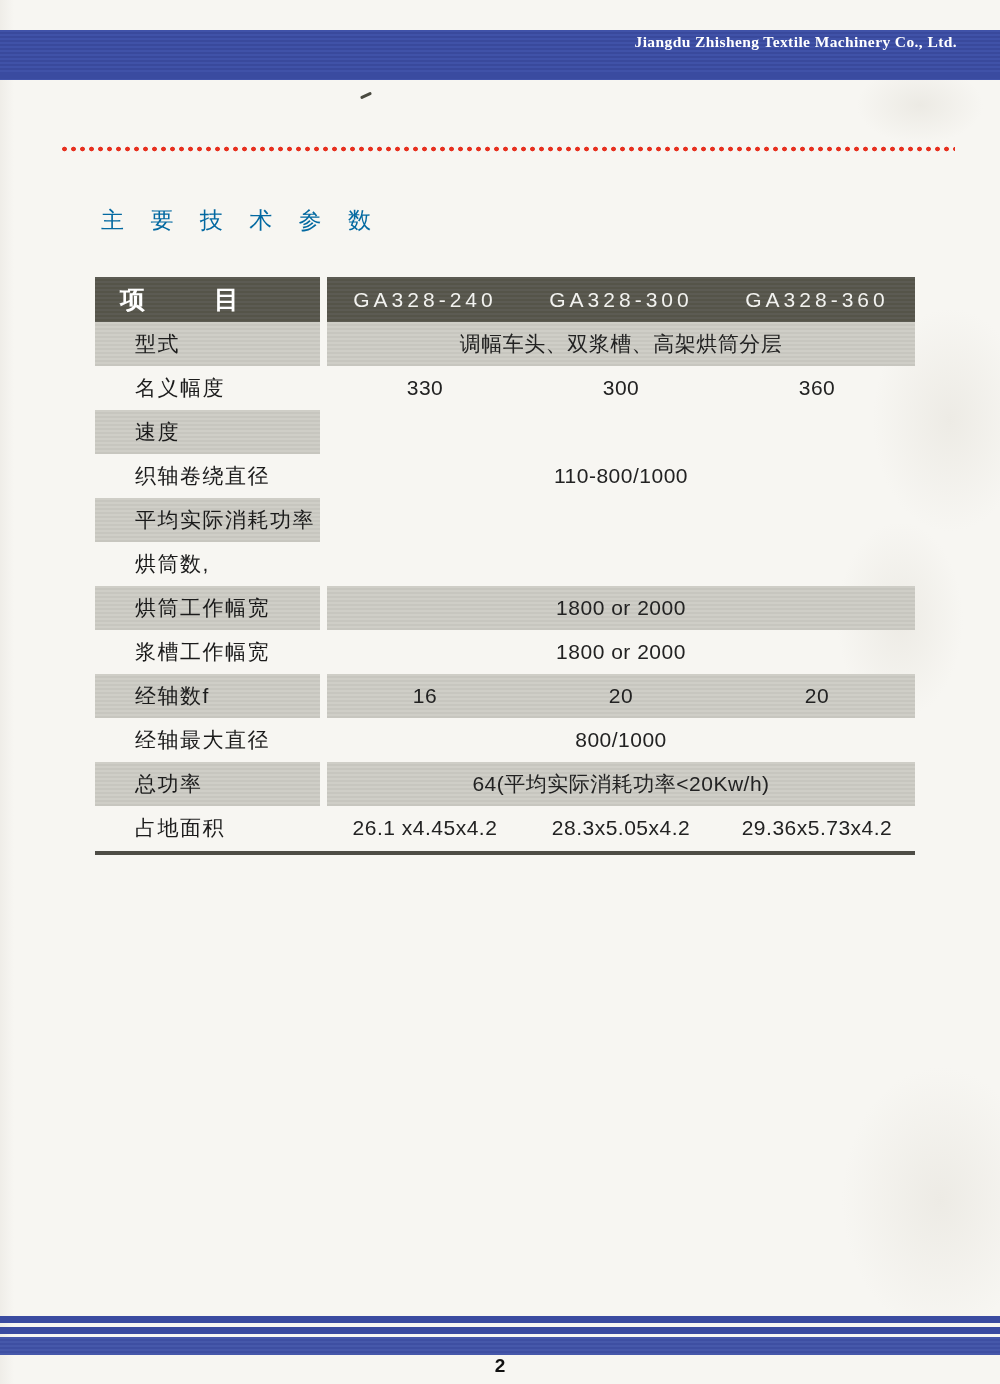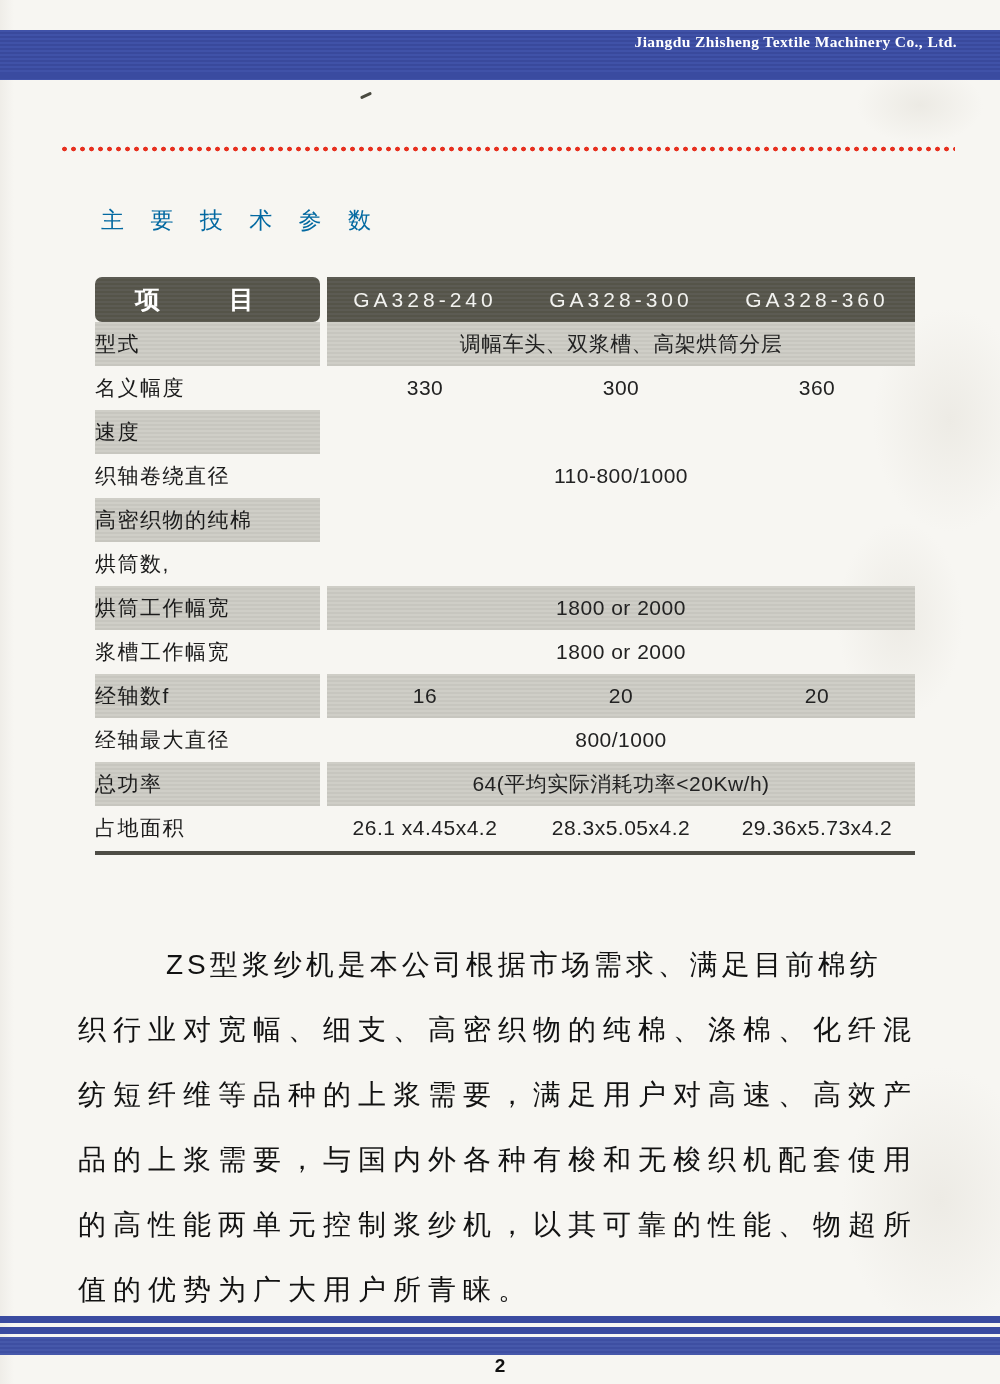--- a/index.html
+++ b/index.html
@@ -74,7 +74,7 @@
   }
   .item-header {
     font-size:25px; font-weight:bold; color:#ffffff;
-    letter-spacing:6px; word-spacing:50px; white-space:pre; padding-left:40px;border-radius:7px;
+    letter-spacing:6px; word-spacing:50px; white-space:pre; padding-left:25px;
   }
   .model {
     flex:1; text-align:center; color:#f2f2ef;

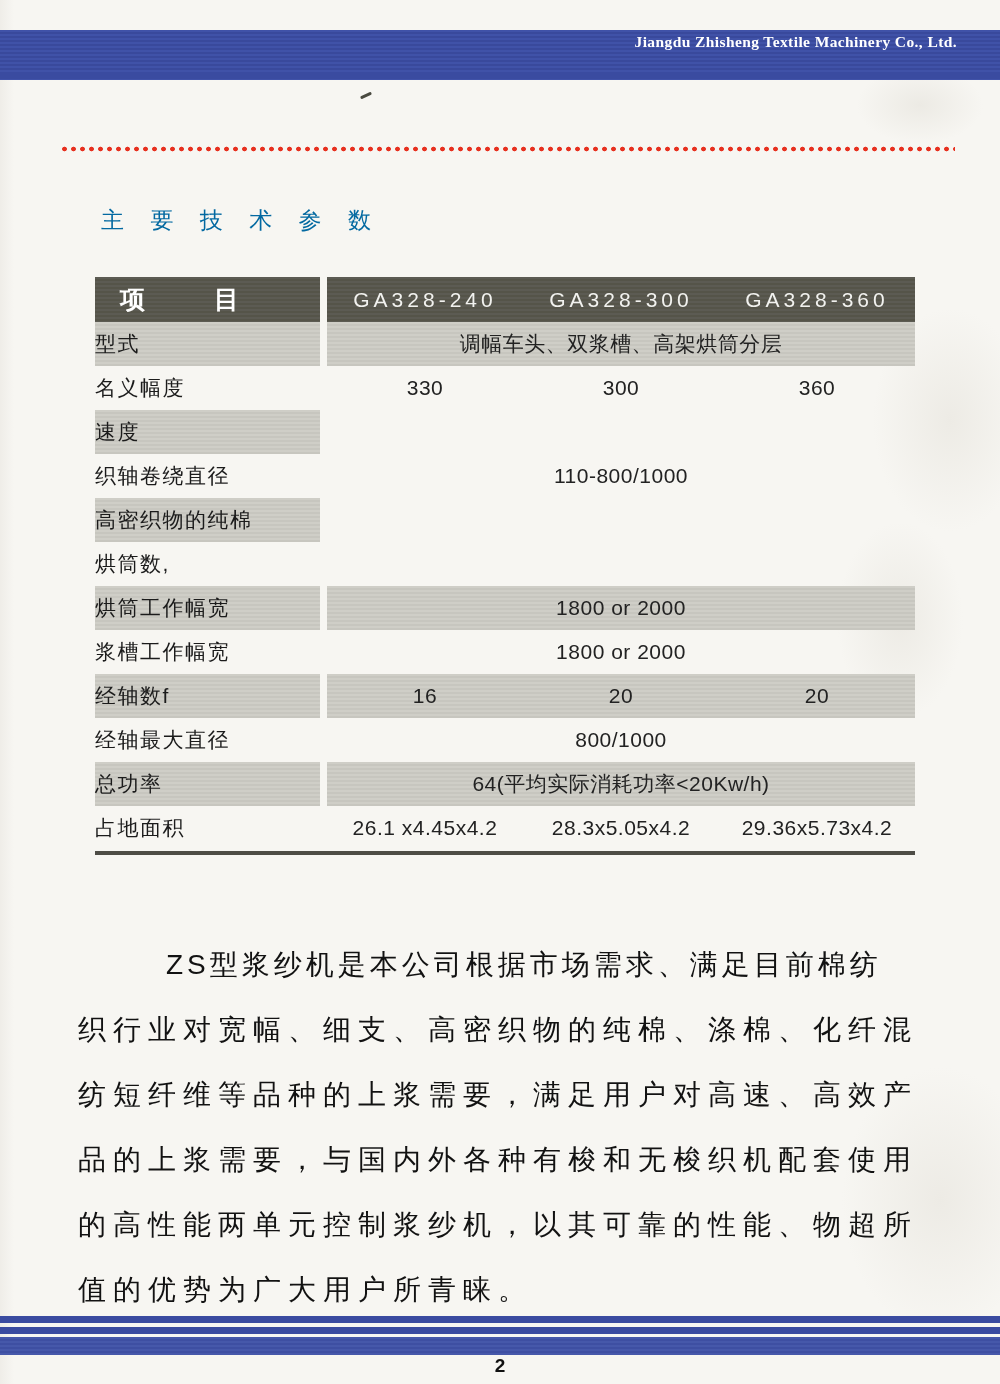--- a/index.html
+++ b/index.html
@@ -60,7 +60,7 @@
   .t-row { display:flex; height:44px; }
   .t-head { height:45px; }
   .cell-label {
-    width:225px; box-sizing:border-box; 
+    width:225px; box-sizing:border-box; padding-left:40px;
     display:flex; align-items:center;
     font-size:21px; letter-spacing:1.5px; color:#1b1b1b; white-space:nowrap;
   }

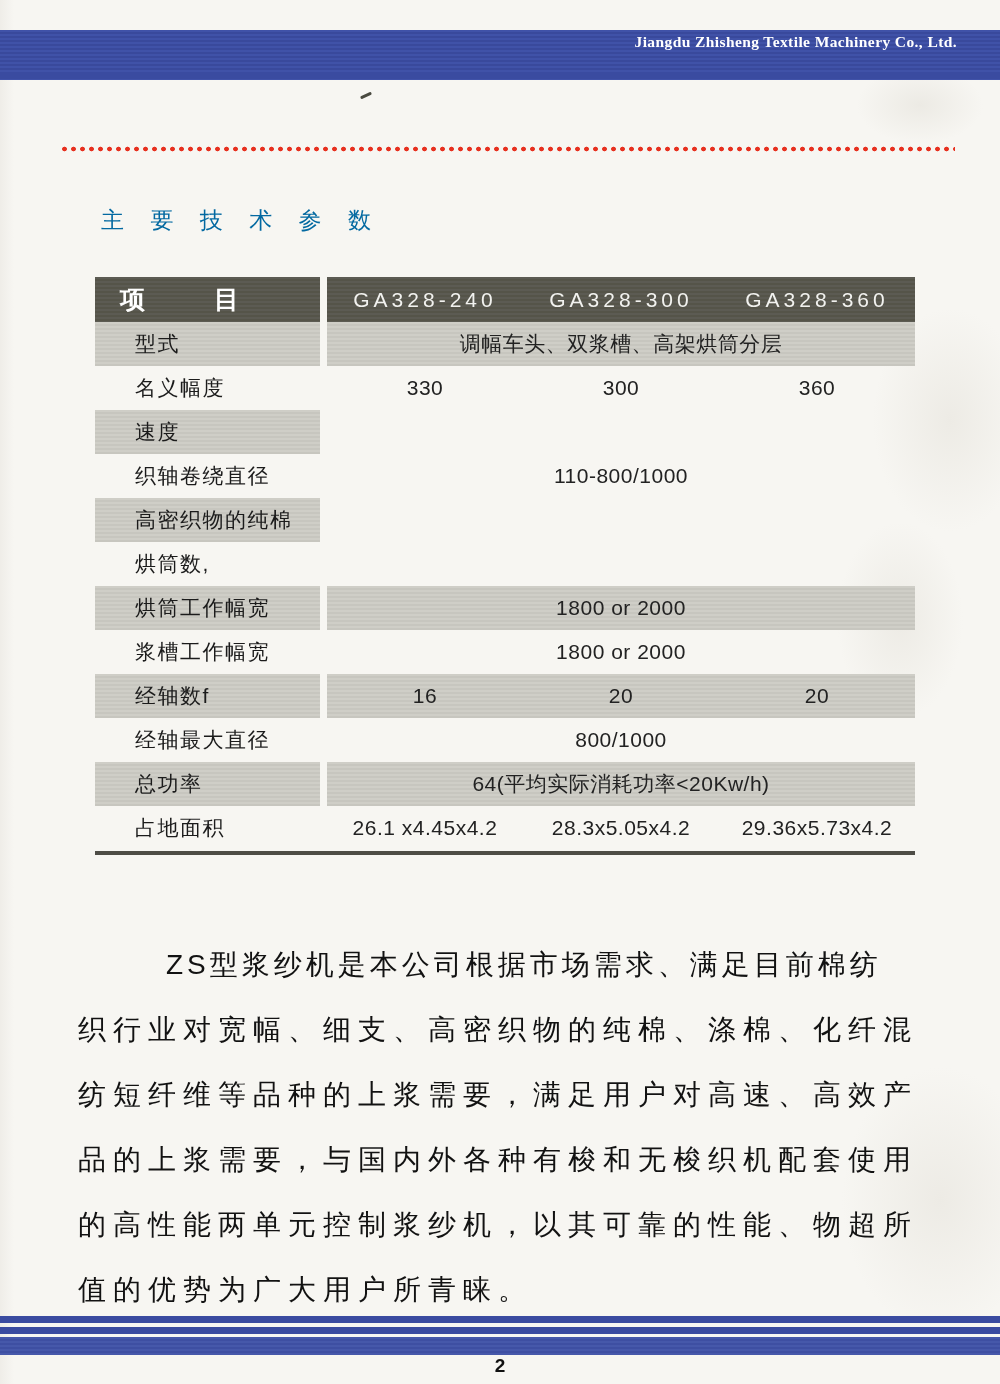--- a/index.html
+++ b/index.html
@@ -167,7 +167,7 @@
       </div>
 
       <div class="t-row">
-        <div class="cell-label">高密织物的纯棉</div>
+        <div class="cell-label">平均实际消耗功率</div>
         <div class="col-gap"></div>
       </div>
 

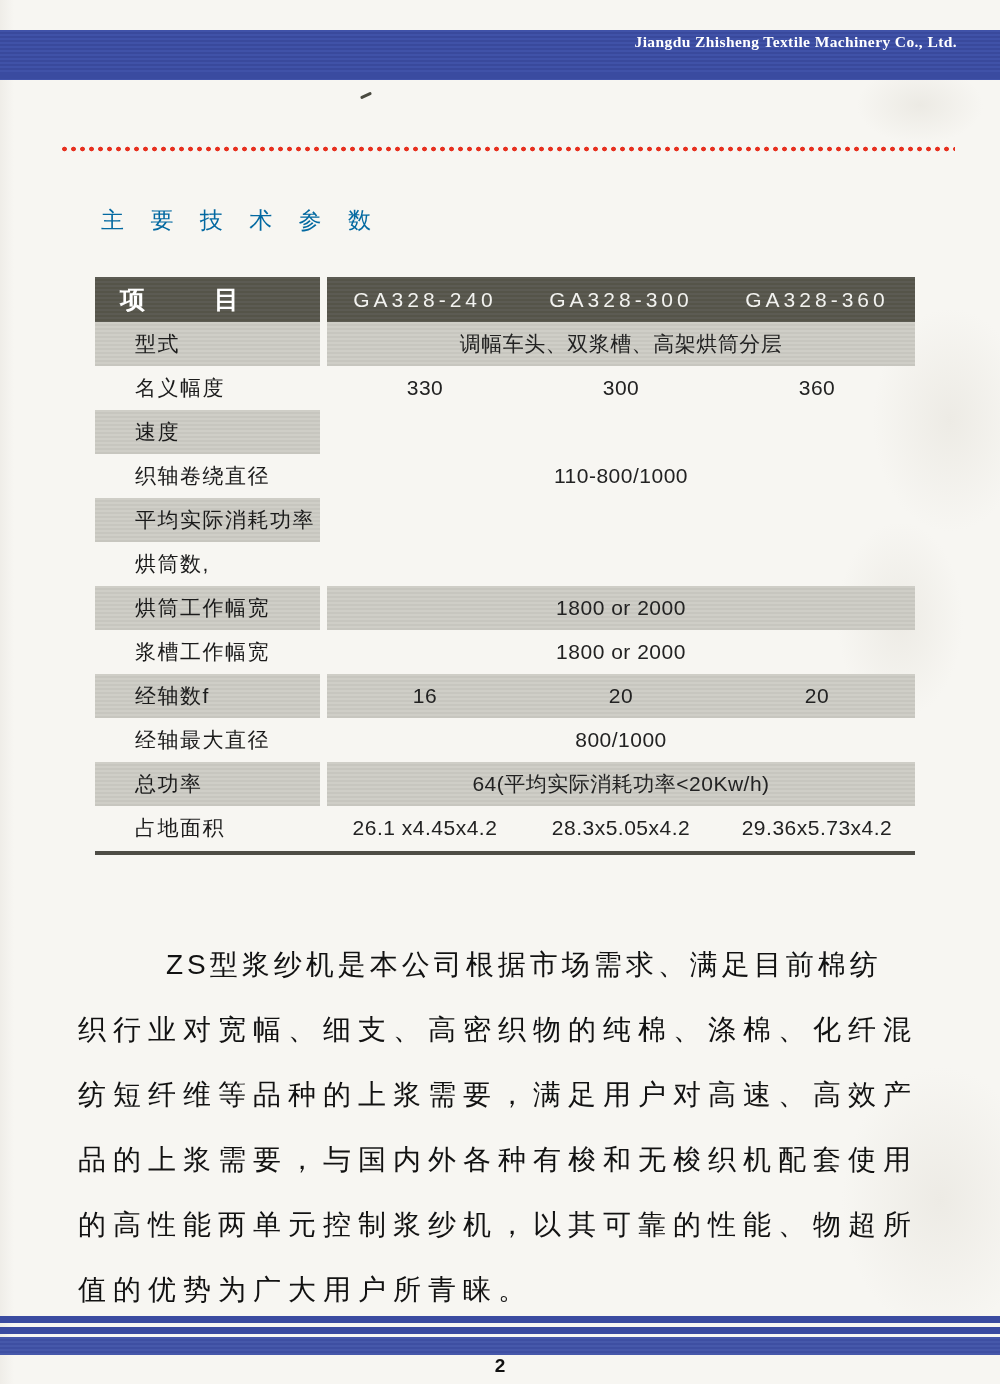--- a/index.html
+++ b/index.html
@@ -232,14 +232,6 @@
     <div class="t-bottom"></div>
   </div>
 
-  <div class="para">
-    <div class="line indent">ZS型浆纱机是本公司根据市场需求、满足目前棉纺</div>
-    <div class="line">织行业对宽幅、细支、高密织物的纯棉、涤棉、化纤混</div>
-    <div class="line">纺短纤维等品种的上浆需要，满足用户对高速、高效产</div>
-    <div class="line">品的上浆需要，与国内外各种有梭和无梭织机配套使用</div>
-    <div class="line">的高性能两单元控制浆纱机，以其可靠的性能、物超所</div>
-    <div class="line">值的优势为广大用户所青睐。</div>
-  </div>
 
   <div class="f-line1"></div>
   <div class="f-line2"></div>

